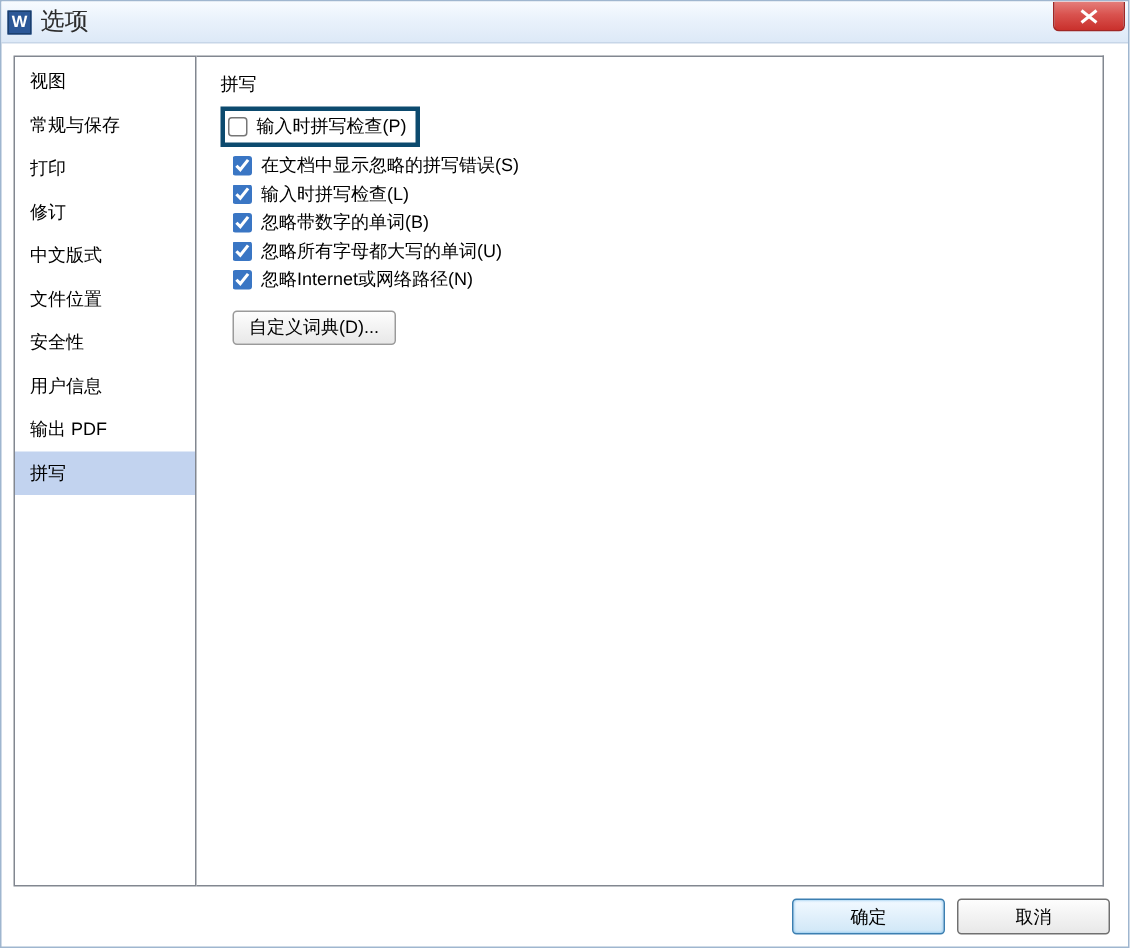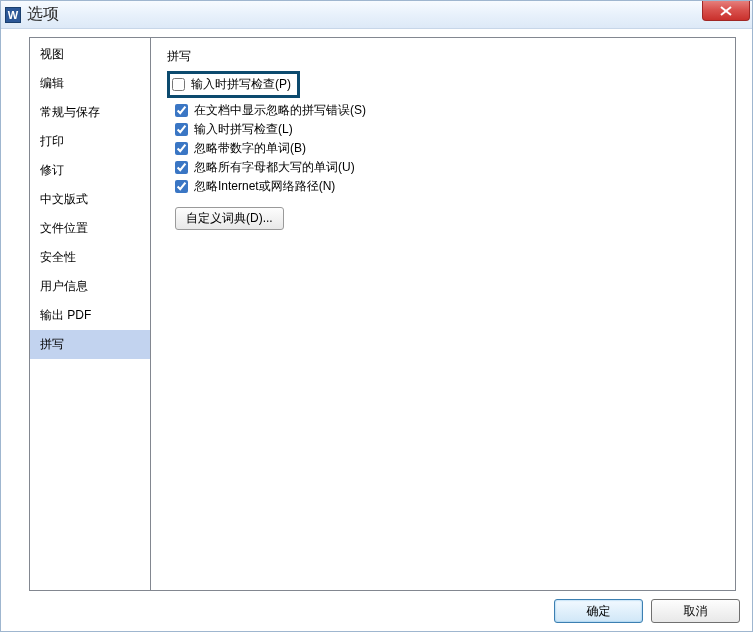--- a/index.html
+++ b/index.html
@@ -10,7 +10,7 @@
 .titlebar-text { color: #2b2b2b; font-size: 16px; }
 .close-btn { position: absolute; right: 2px; top: 0px; width: 48px; height: 20px; background: linear-gradient(to bottom, #e57f7b 0%, #d9534f 45%, #c9302c 100%); border: 1px solid #a02725; border-top: none; border-radius: 0 0 4px 4px; color: #fff; display: flex; align-items: center; justify-content: center; cursor: pointer; }
 .close-btn svg { width: 12px; height: 10px; stroke: #fff; stroke-width: 2; }
-.body { display: flex; height: calc(100% - 28px - 40px); padding: 8px 16px 0 8px; margin-left: 20px; }
+.body { display: flex; height: calc(100% - 28px - 40px); padding: 8px 16px 0 8px; }
 .sidebar { width: 122px; border: 1px solid #828790; background: #fff; padding: 2px 0; }
 .sidebar-item { padding: 6px 10px; cursor: pointer; color: #000; font-size: 12px; }
 .sidebar-item.selected { background: #c2d3ef; }

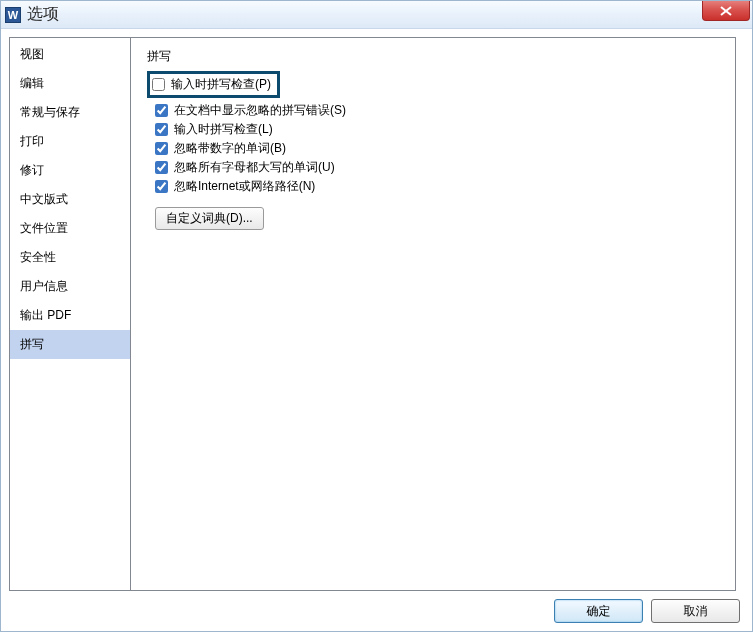--- a/index.html
+++ b/index.html
@@ -42,7 +42,6 @@
   <div class="body">
     <div class="sidebar" id="sidebar">
         <div class="sidebar-item">视图</div>
-        <div class="sidebar-item">编辑</div>
         <div class="sidebar-item">常规与保存</div>
         <div class="sidebar-item">打印</div>
         <div class="sidebar-item">修订</div>

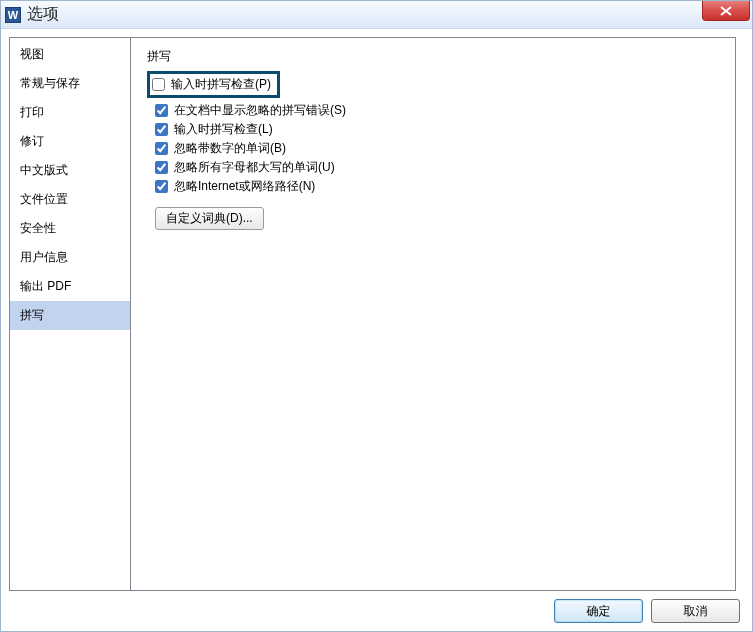--- a/index.html
+++ b/index.html
@@ -21,7 +21,7 @@
 .check-row input[type="checkbox"] { width: 13px; height: 13px; accent-color: #3a76c4; }
 .custom-dict-btn { margin: 10px 0 0 8px; padding: 2px 10px; font-size: 12px; background: linear-gradient(to bottom, #fdfdfd, #e8e8e8); border: 1px solid #9a9a9a; border-radius: 3px; cursor: pointer; font-family: inherit; }
 .footer { height: 40px; display: flex; justify-content: flex-end; align-items: center; padding: 0 12px; gap: 8px; }
-.footer-btn { width: 89px; height: 24px; font-size: 12px; border: 1px solid #707070; border-radius: 3px; background: linear-gradient(to bottom, #fdfdfd, #e8e8e8); cursor: pointer; font-family: inherit; }
+.footer-btn { width: 102px; height: 24px; font-size: 12px; border: 1px solid #707070; border-radius: 3px; background: linear-gradient(to bottom, #fdfdfd, #e8e8e8); cursor: pointer; font-family: inherit; }
 .footer-btn.primary { border: 1px solid #3c7fb1; box-shadow: 0 0 2px #6fb7e8 inset; background: linear-gradient(to bottom, #f2f9ff, #d0e7f7); }
 </style>
 </head>

